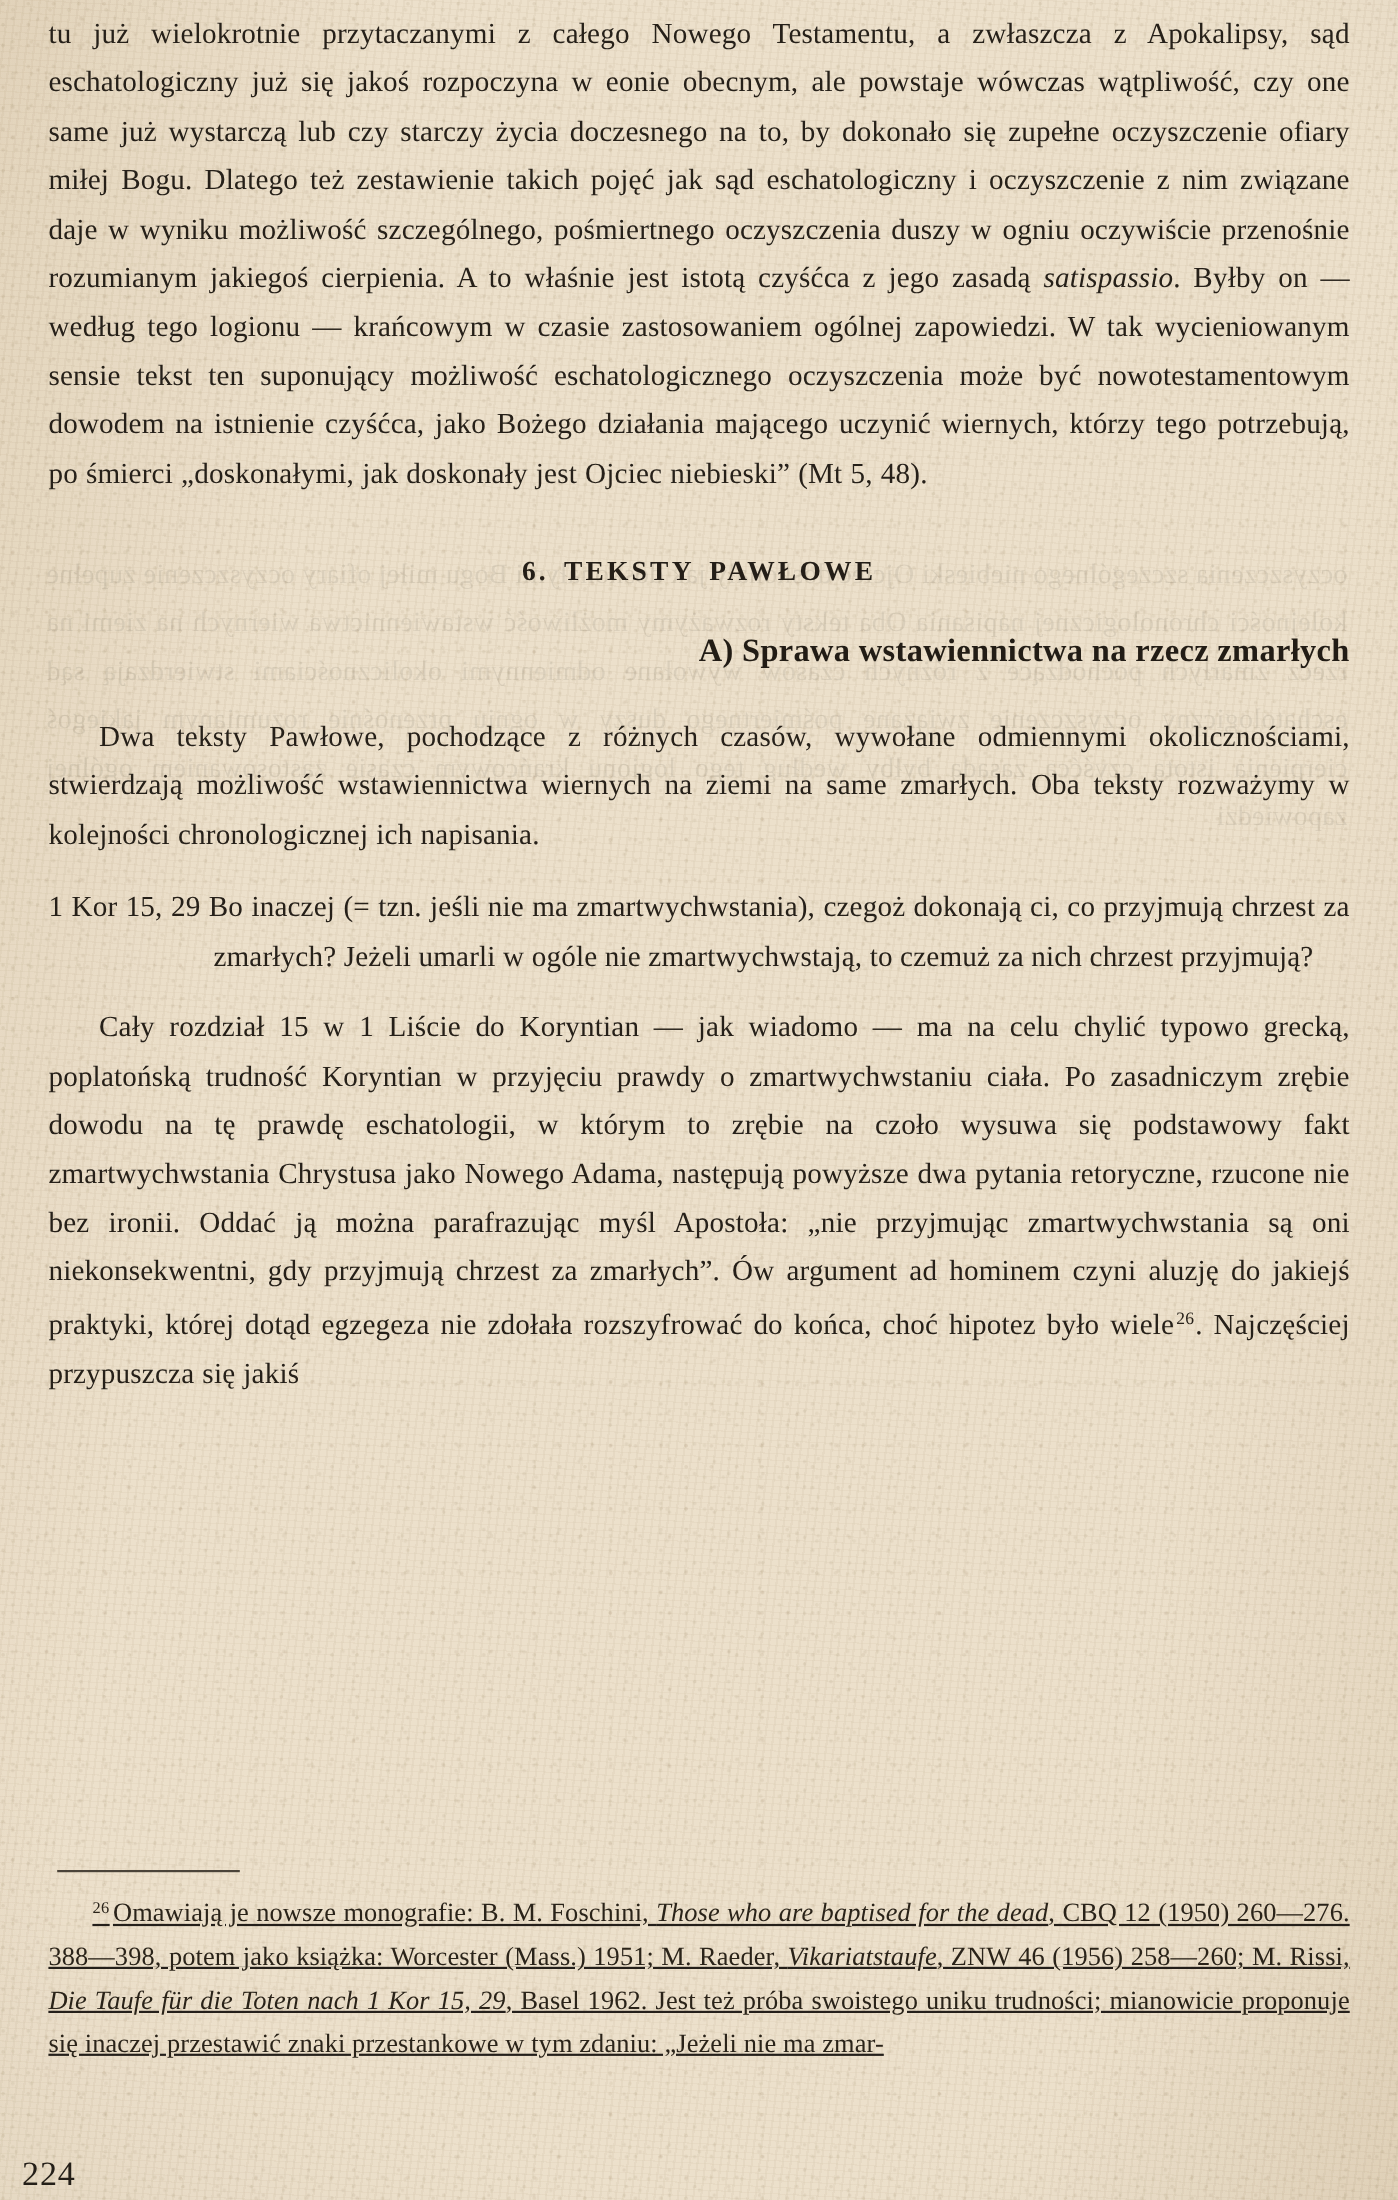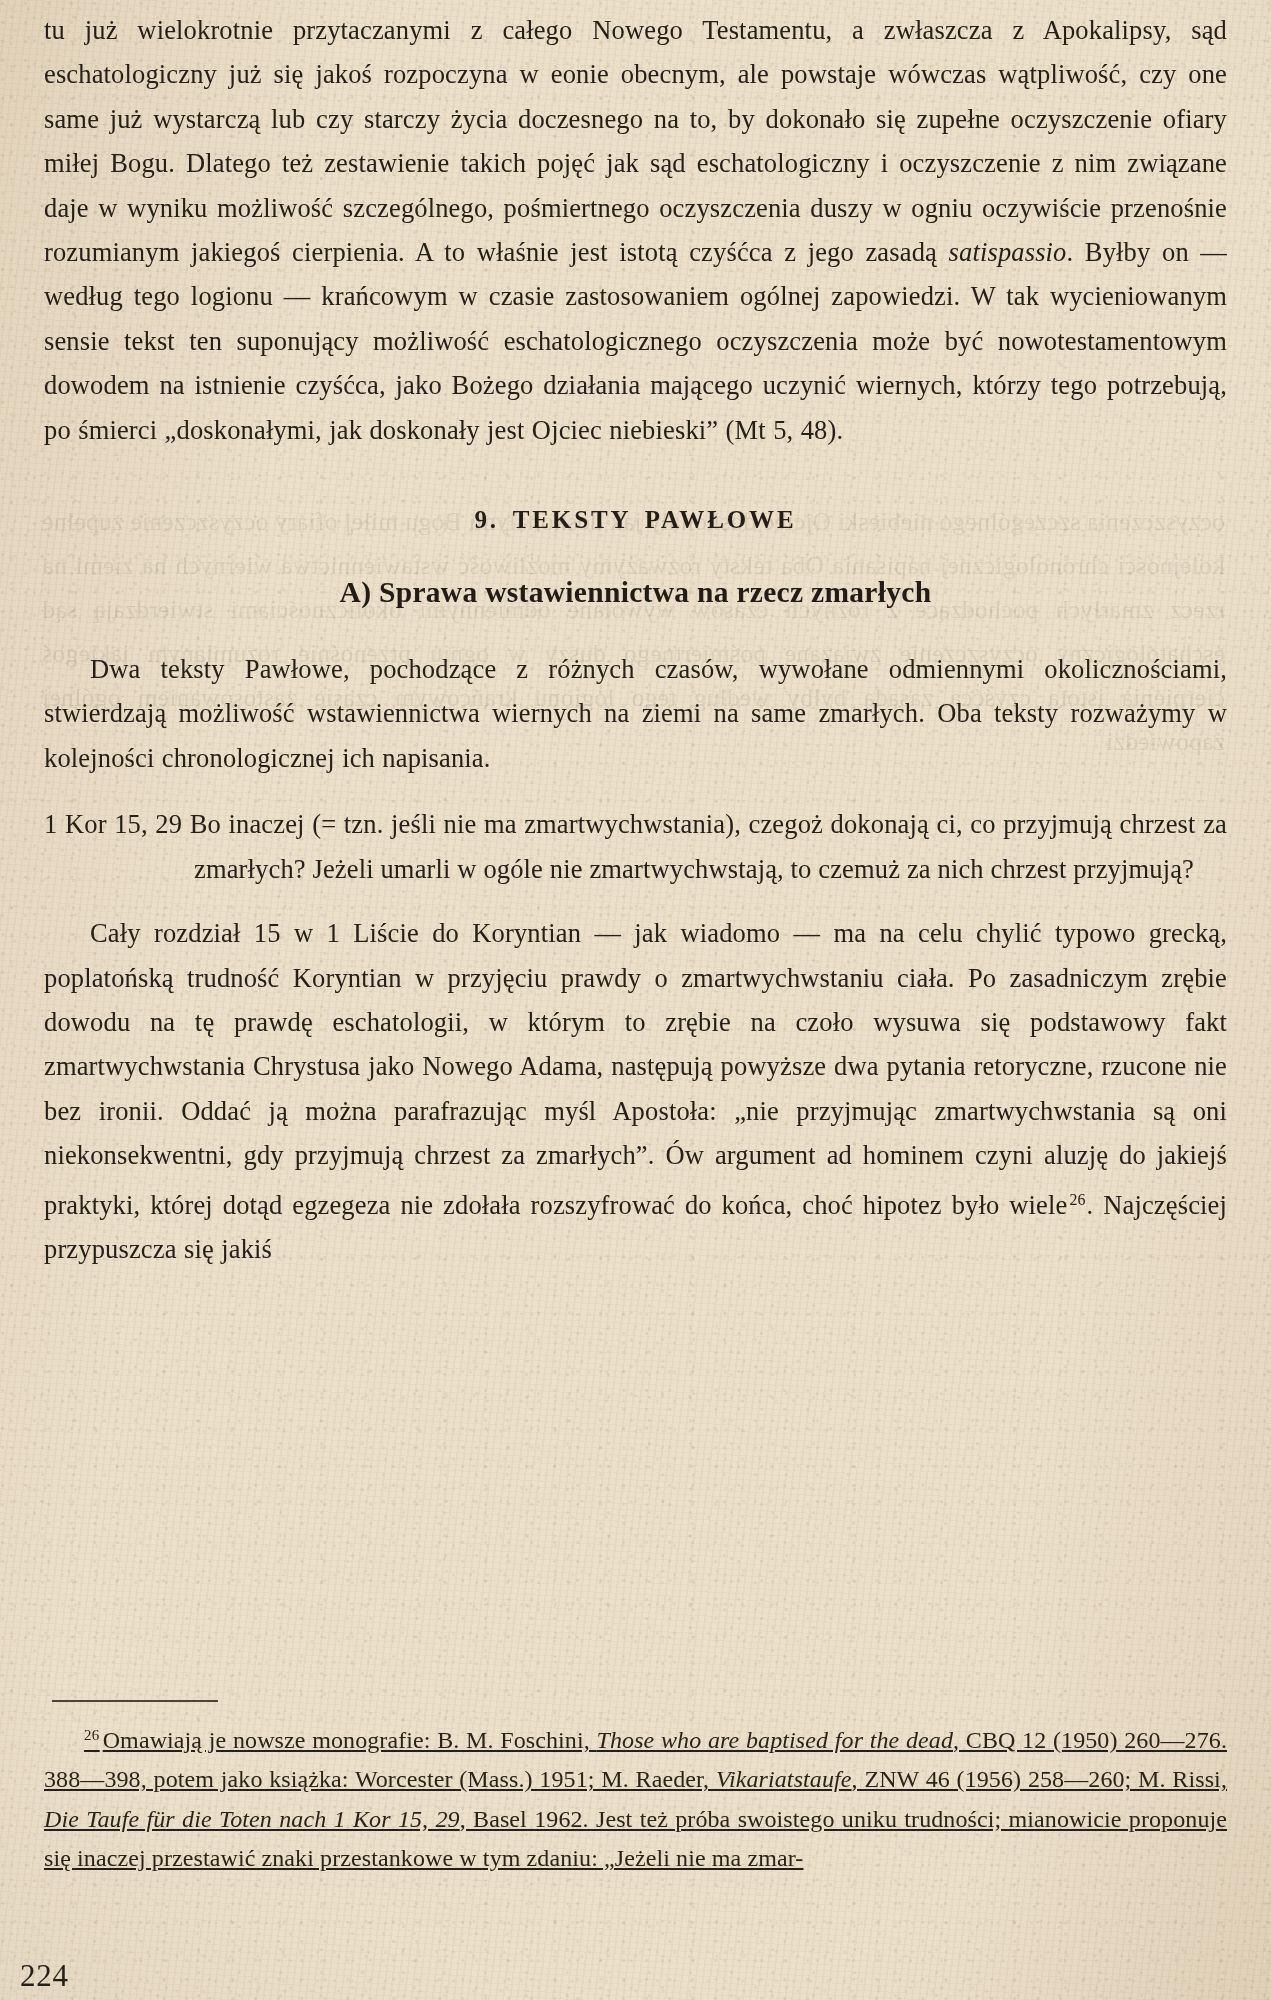--- a/index.html
+++ b/index.html
@@ -190,7 +190,7 @@
 
     <p class="body-text para-top"><span>tu już wielokrotnie przytaczanymi z całego Nowego Testamentu, a zwłaszcza z Apokalipsy, sąd eschatologiczny już się jakoś rozpoczyna w eonie obecnym, ale powstaje wówczas wątpliwość, czy one same już wystarczą lub czy starczy życia doczesnego na to, by dokonało się zupełne oczyszczenie ofiary miłej Bogu. Dlatego też zestawienie takich pojęć jak sąd eschatologiczny i oczyszczenie z nim związane daje w wyniku możliwość szczególnego, pośmiertnego oczyszczenia duszy w ogniu oczywiście przenośnie rozumianym jakiegoś cierpienia. A to właśnie jest istotą czyśćca z jego zasadą </span><span class="it">satispassio</span><span>. Byłby on — według tego logionu — krańcowym w czasie zastosowaniem ogólnej zapowiedzi. W tak wycieniowanym sensie tekst ten suponujący możliwość eschatologicznego oczyszczenia może być nowotestamentowym dowodem na istnienie czyśćca, jako Bożego działania mającego uczynić wiernych, którzy tego potrzebują, po śmierci „doskonałymi, jak doskonały jest Ojciec niebieski” (Mt 5, 48).</span></p>
 
-    <h2 class="head">9. TEKSTY PAWŁOWE</h2>
+    <h2 class="head">6. TEKSTY PAWŁOWE</h2>
 
     <h3 class="sub">A) Sprawa wstawiennictwa na rzecz zmarłych</h3>
 

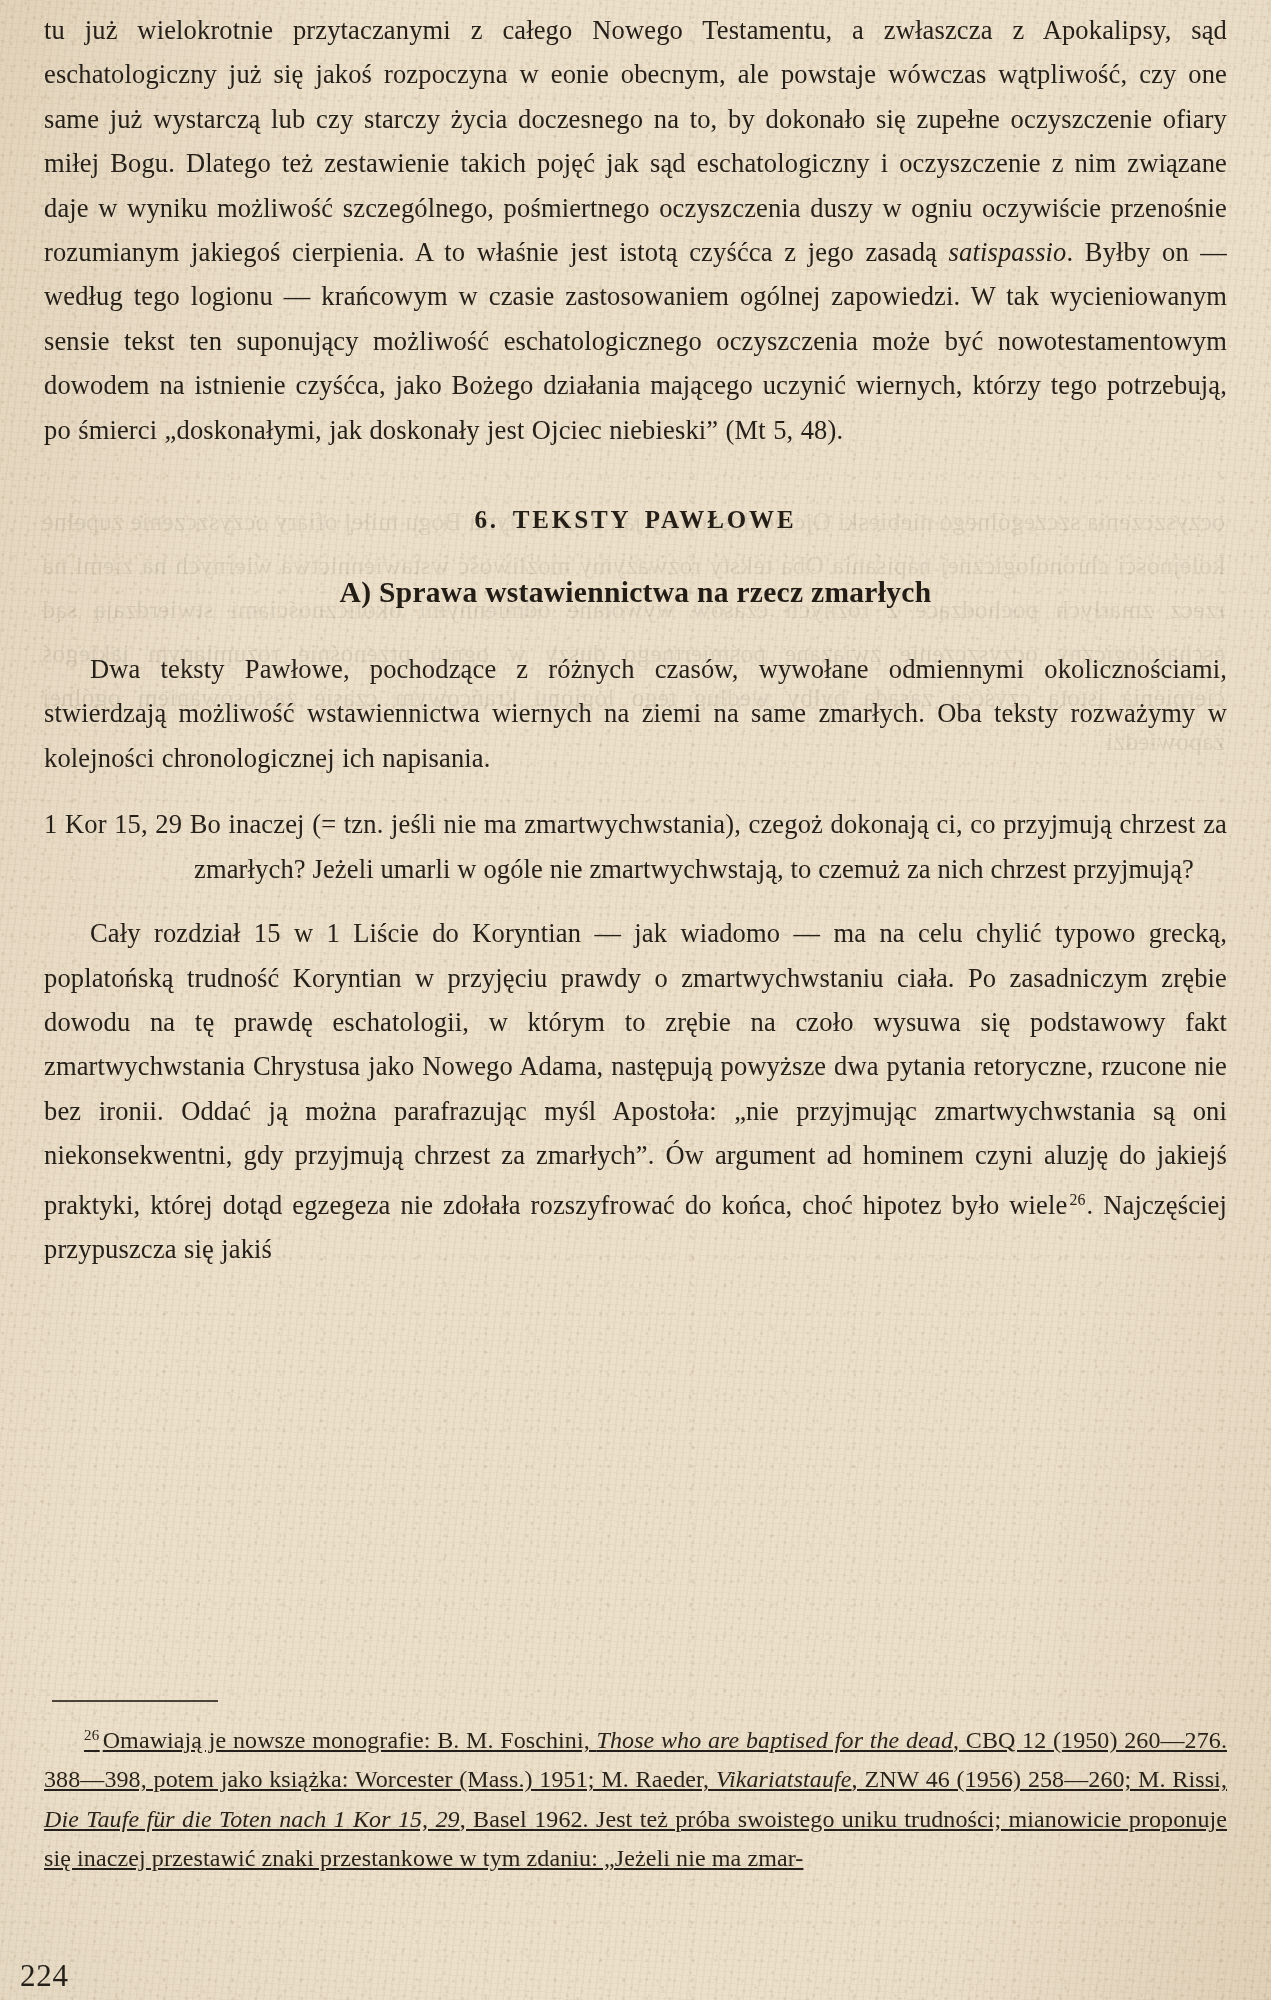--- a/index.html
+++ b/index.html
@@ -104,7 +104,7 @@
     color: #241e17;
   }
   .sub {
-    text-align: center;
+    text-align: right;
     font-size: 29.5px;
     letter-spacing: .3px;
     padding-top: 36px;

